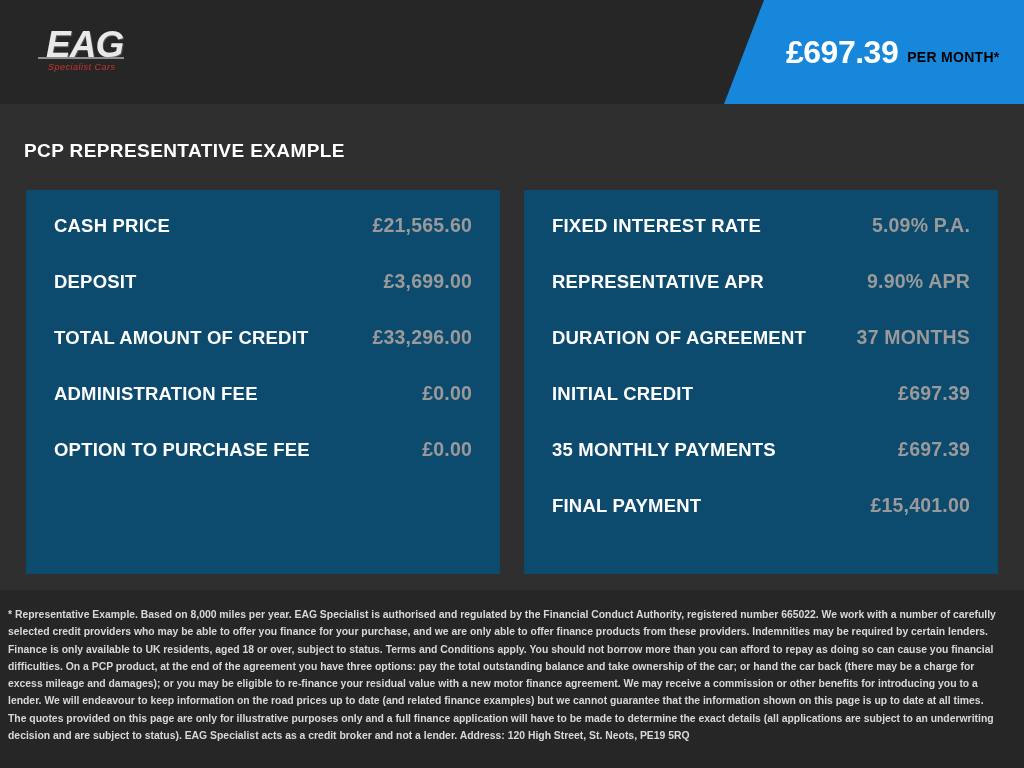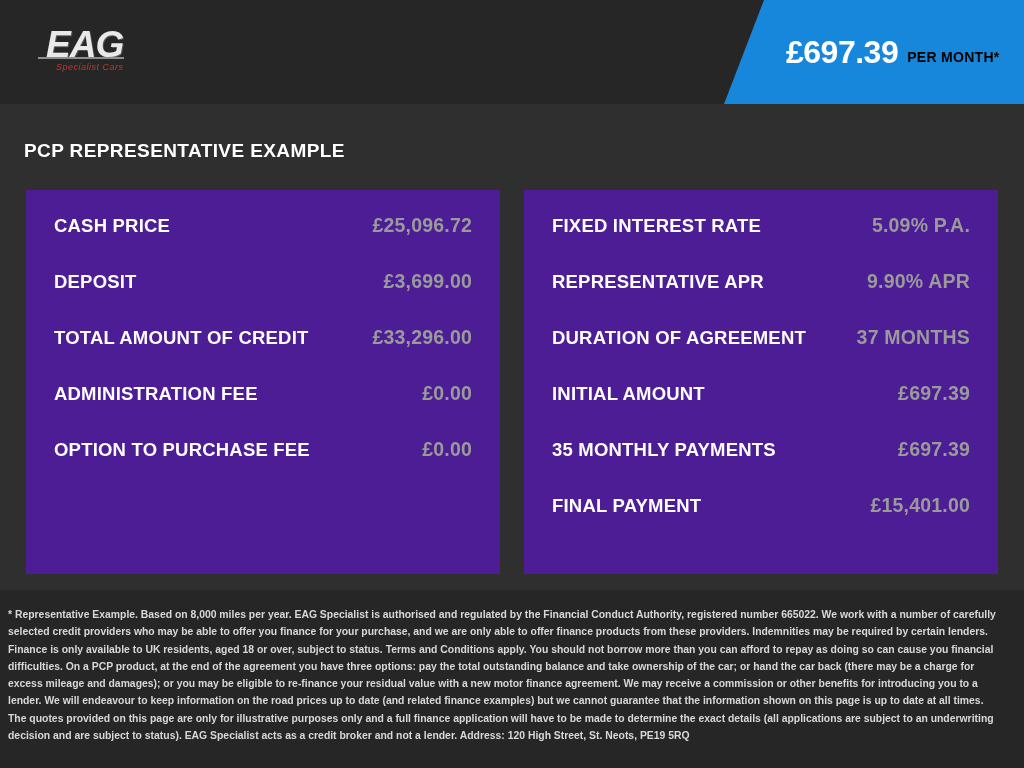--- a/index.html
+++ b/index.html
@@ -48,7 +48,7 @@
     color: #c9342b;
     letter-spacing: 0.5px;
     margin-top: -2px;
-    margin-left: 18px;
+    margin-left: 10px;
   }
   .logo-rule {
     position: absolute;

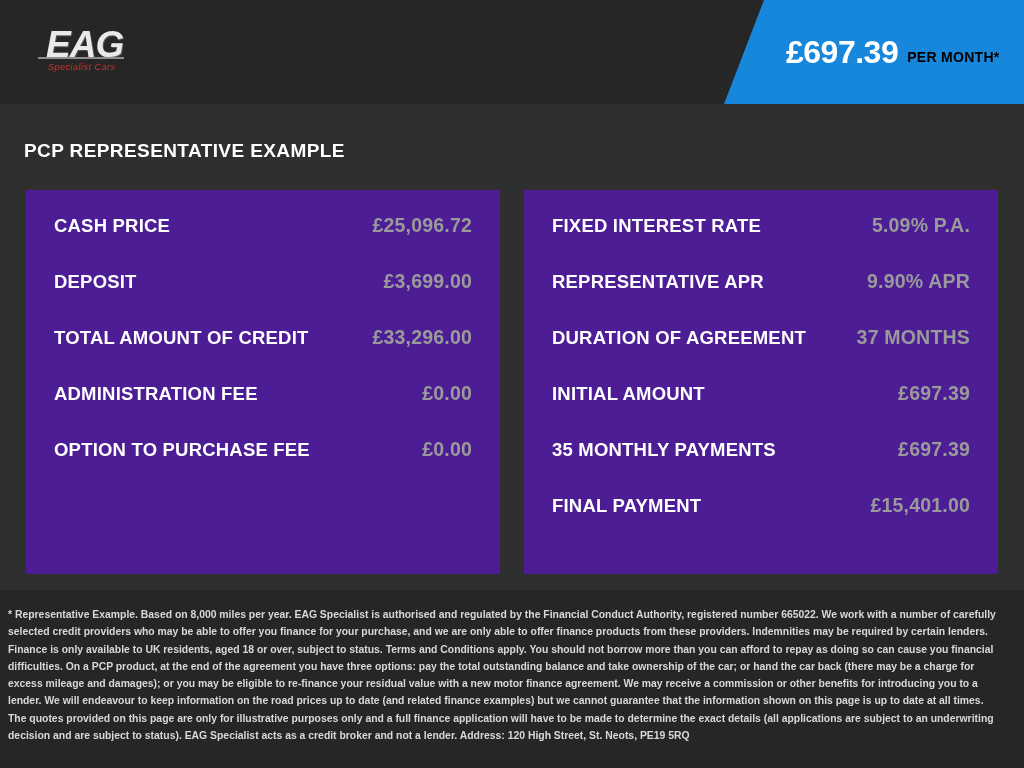--- a/index.html
+++ b/index.html
@@ -104,7 +104,7 @@
     padding: 28px 26px 0 26px;
   }
   .panel {
-    background: #4c1d95;
+    background: #0c4a6e;
     width: 480px;
     padding: 24px 28px 24px 28px;
   }

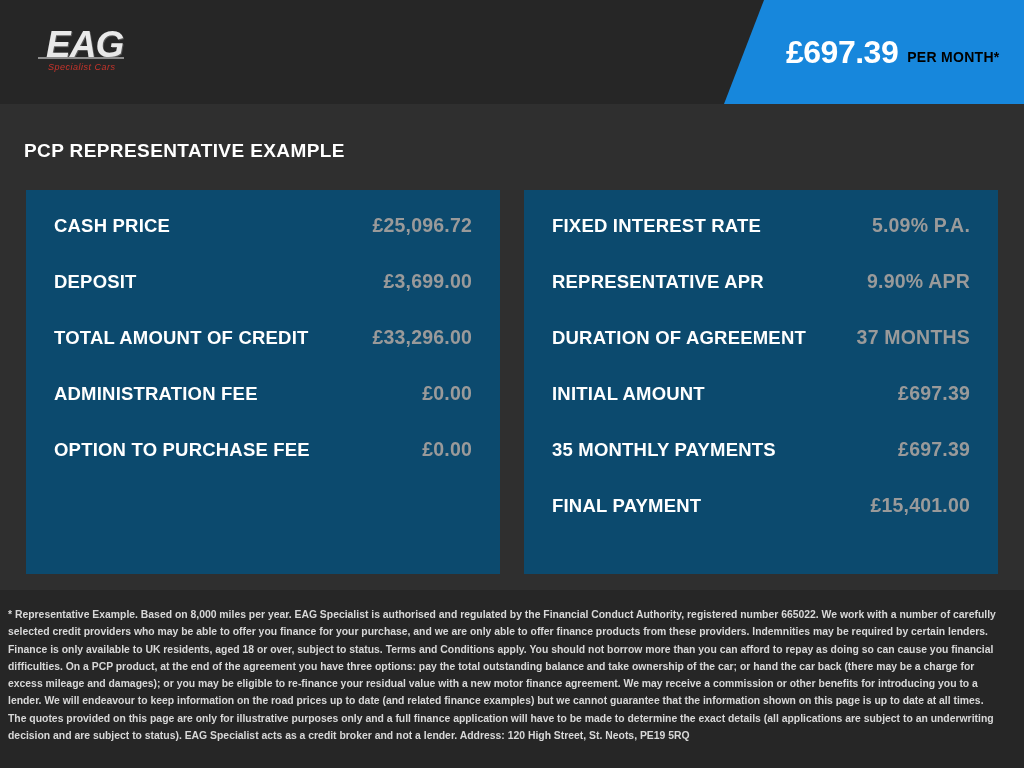--- a/index.html
+++ b/index.html
@@ -171,7 +171,7 @@
     <div class="panel">
       <div class="row">
         <span class="label">CASH PRICE</span>
-        <span class="value">£25,096.72</span>
+        <span class="value">£21,565.60</span>
       </div>
       <div class="row">
         <span class="label">DEPOSIT</span>

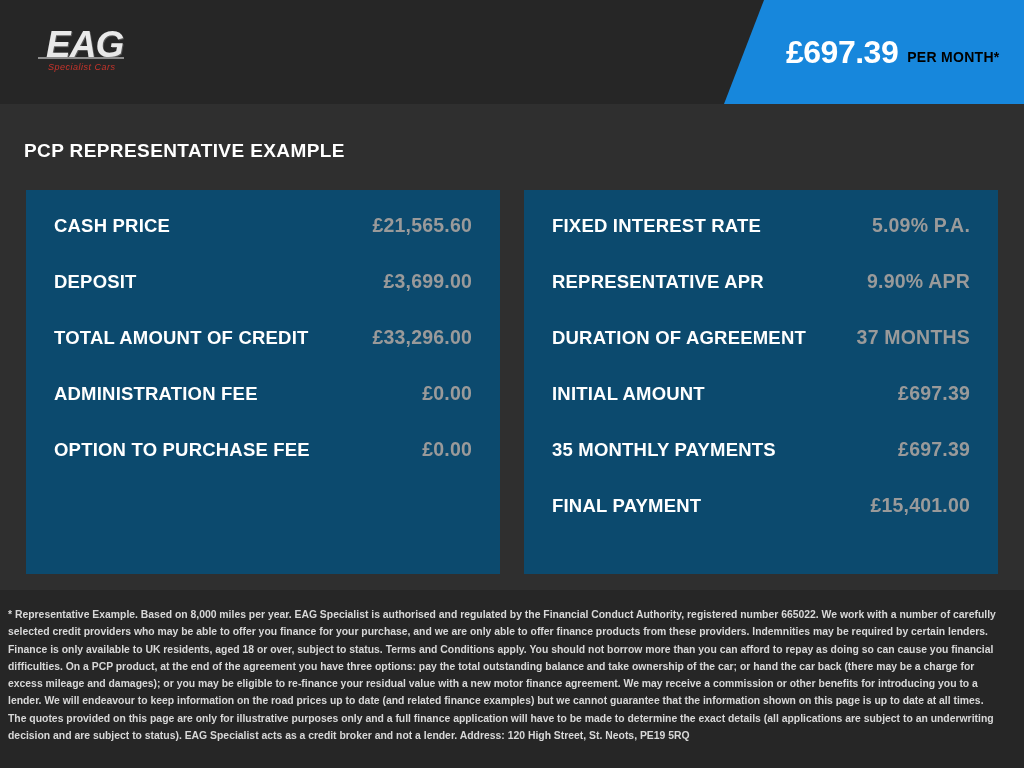--- a/index.html
+++ b/index.html
@@ -205,7 +205,7 @@
         <span class="value">37 MONTHS</span>
       </div>
       <div class="row">
-        <span class="label">INITIAL AMOUNT</span>
+        <span class="label">INITIAL CREDIT</span>
         <span class="value">£697.39</span>
       </div>
       <div class="row">

